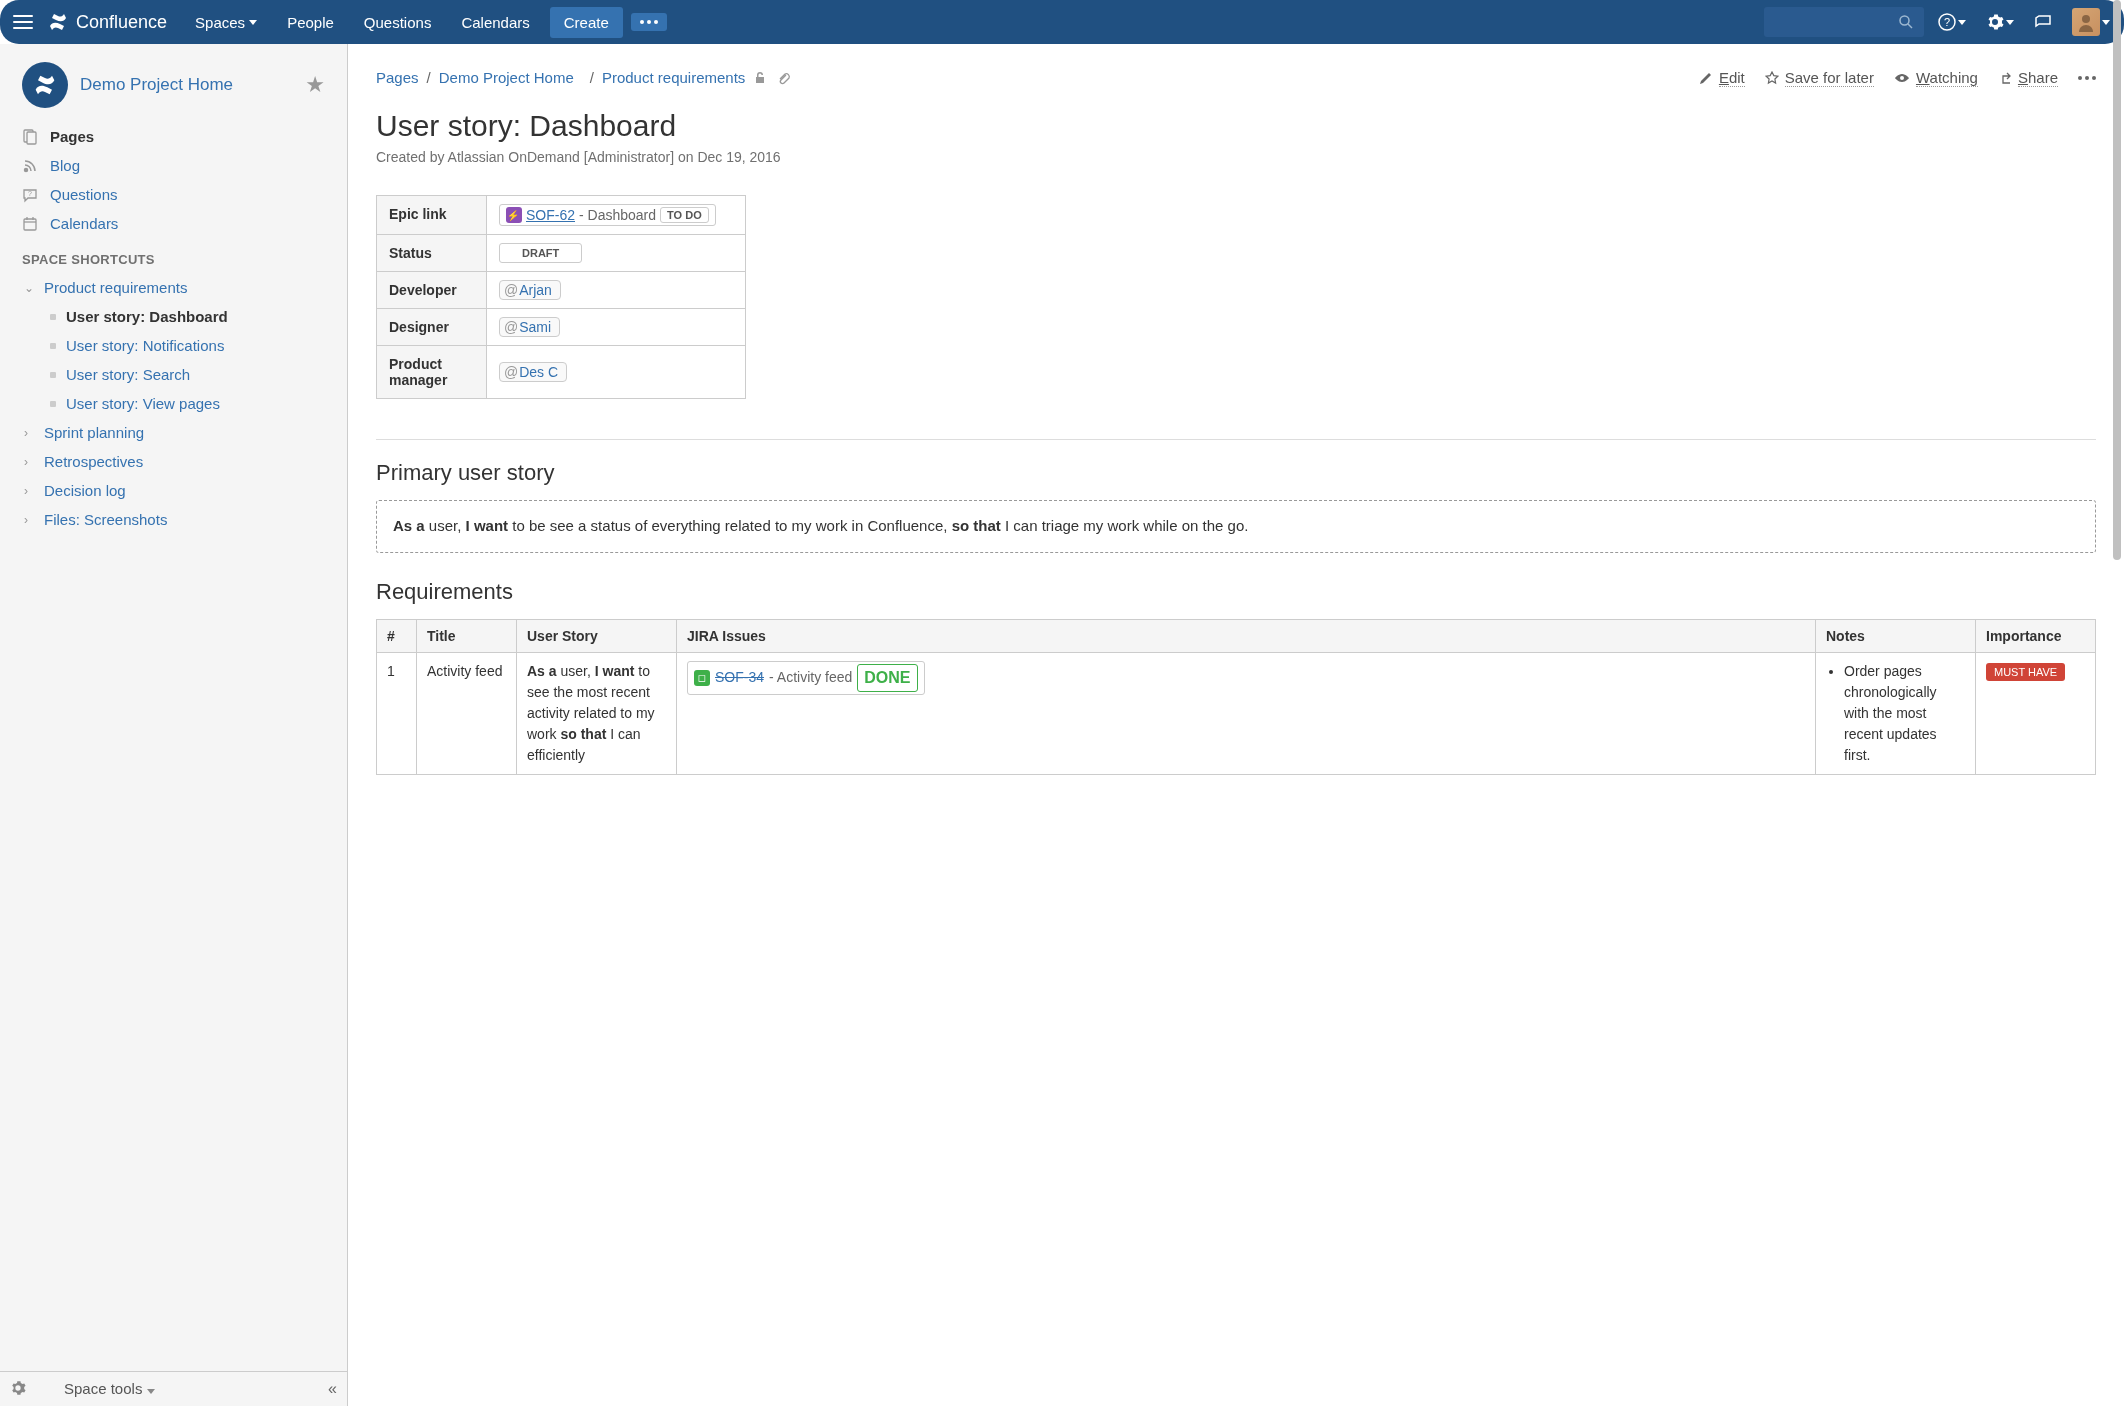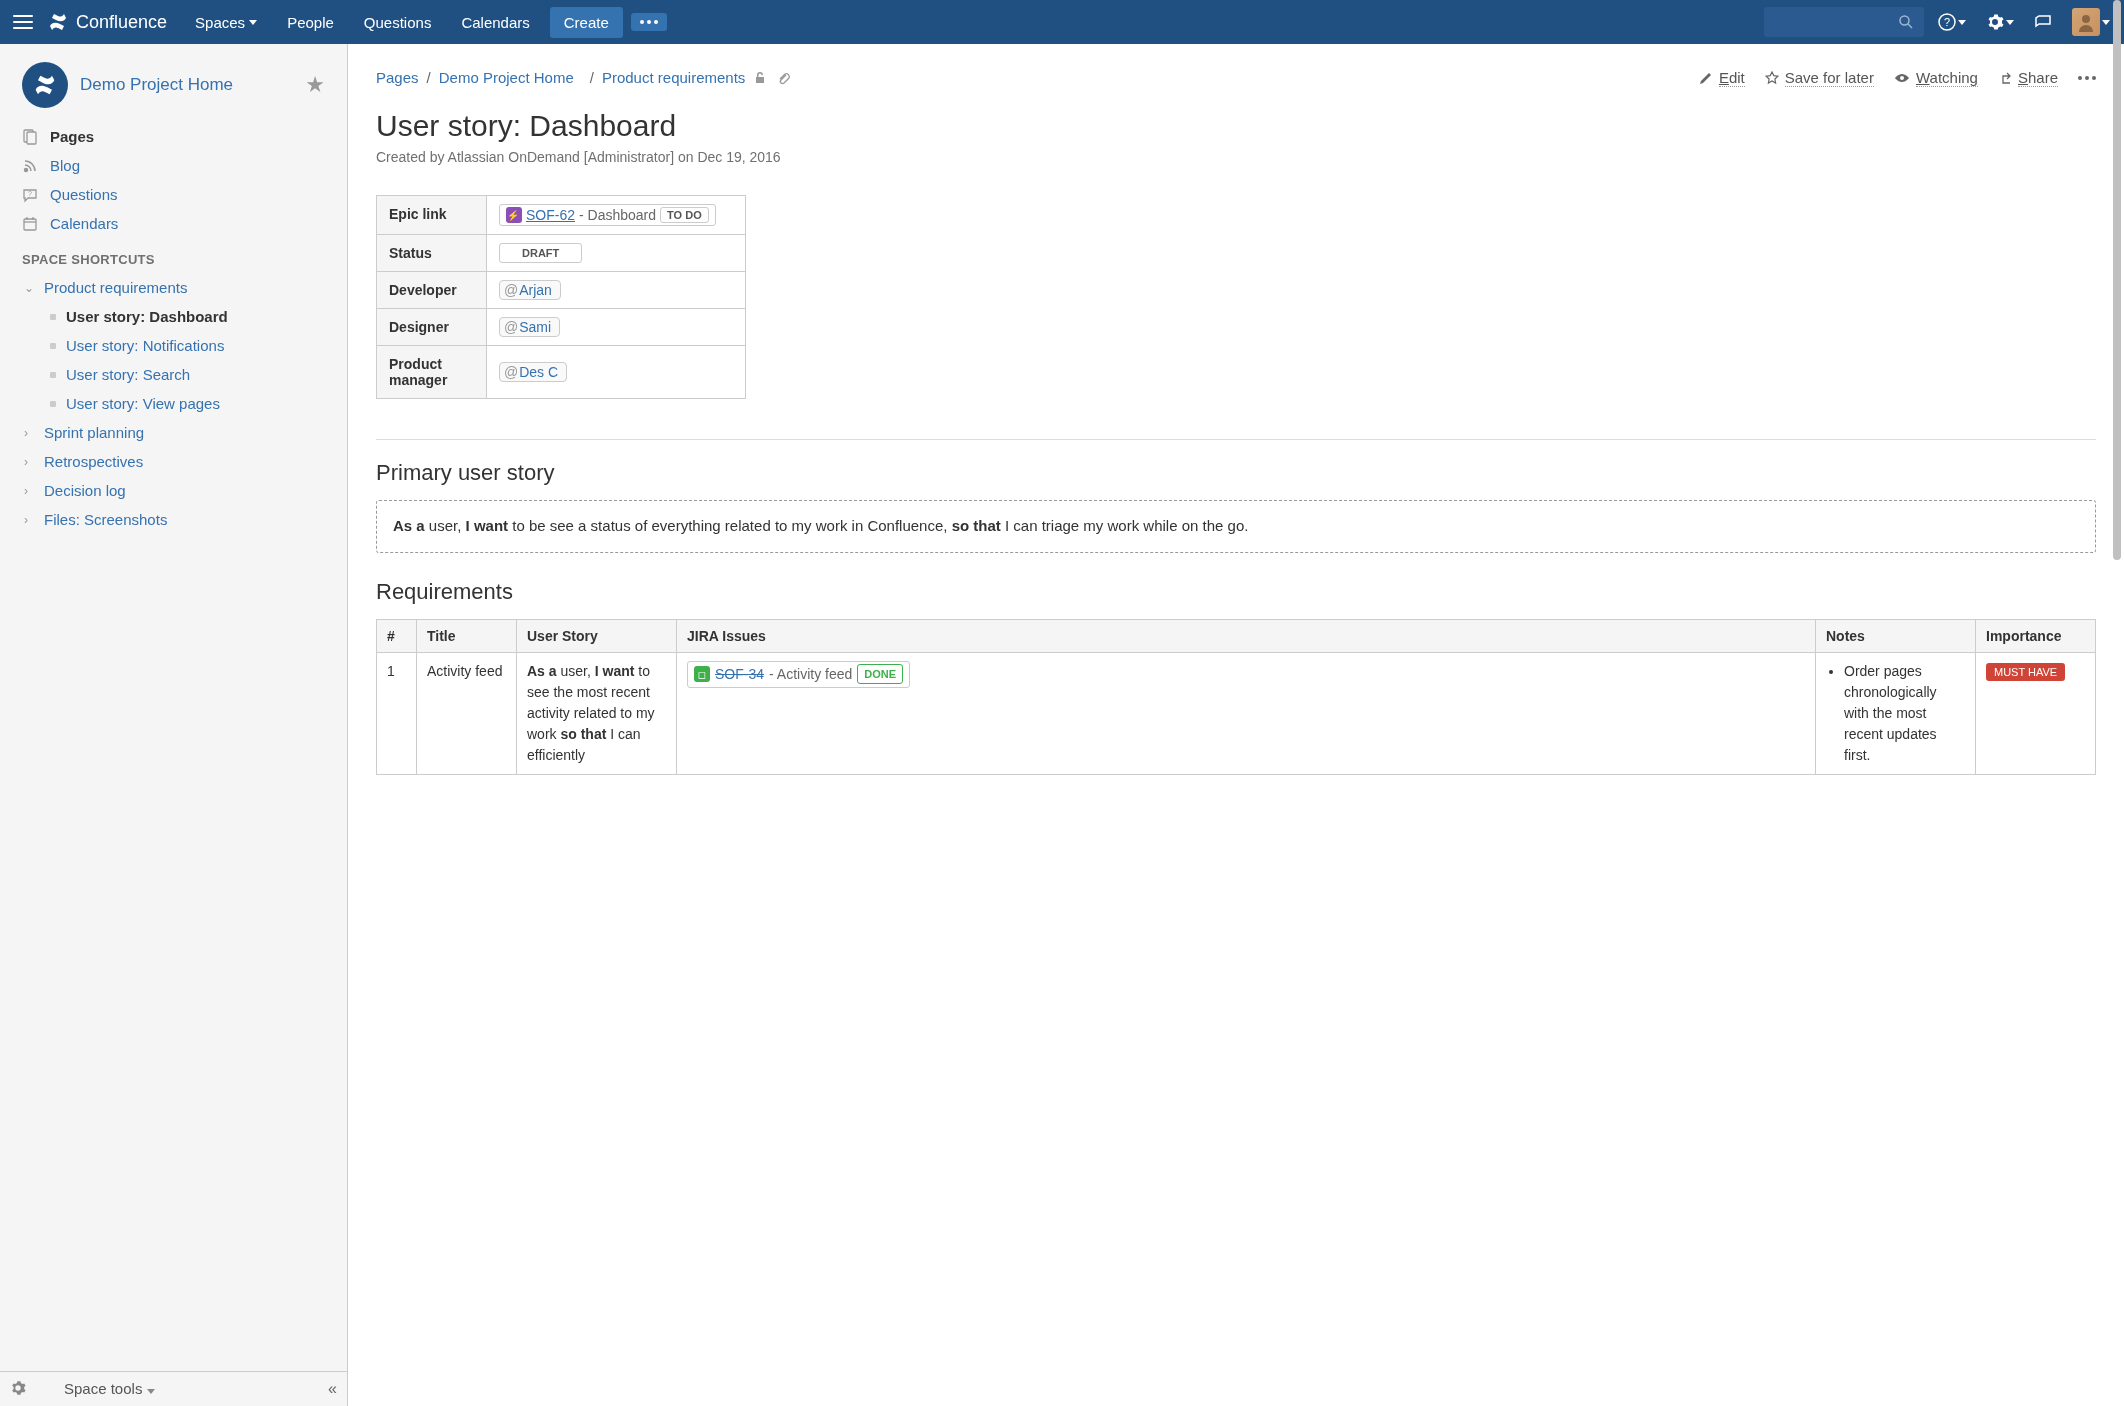--- a/index.html
+++ b/index.html
@@ -6,7 +6,7 @@
 body { font-family: -apple-system, BlinkMacSystemFont, "Segoe UI", Arial, sans-serif; font-size: 14px; color: #333; background: #fff; overflow: hidden; }
 
 
-.header { background: #205081; height: 44px; display: flex; align-items: center; padding: 0 8px; color: #fff; }
+.header { background: #205081; height: 44px; display: flex; align-items: center; padding: 0 8px; color: #fff; border-radius: 19px; }
 .hamburger { width: 30px; height: 30px; display: flex; flex-direction: column; justify-content: center; gap: 4px; cursor: pointer; padding: 5px; }
 .hamburger span { height: 2px; background: #fff; border-radius: 1px; }
 .logo { display: flex; align-items: center; margin-left: 8px; margin-right: 14px; }

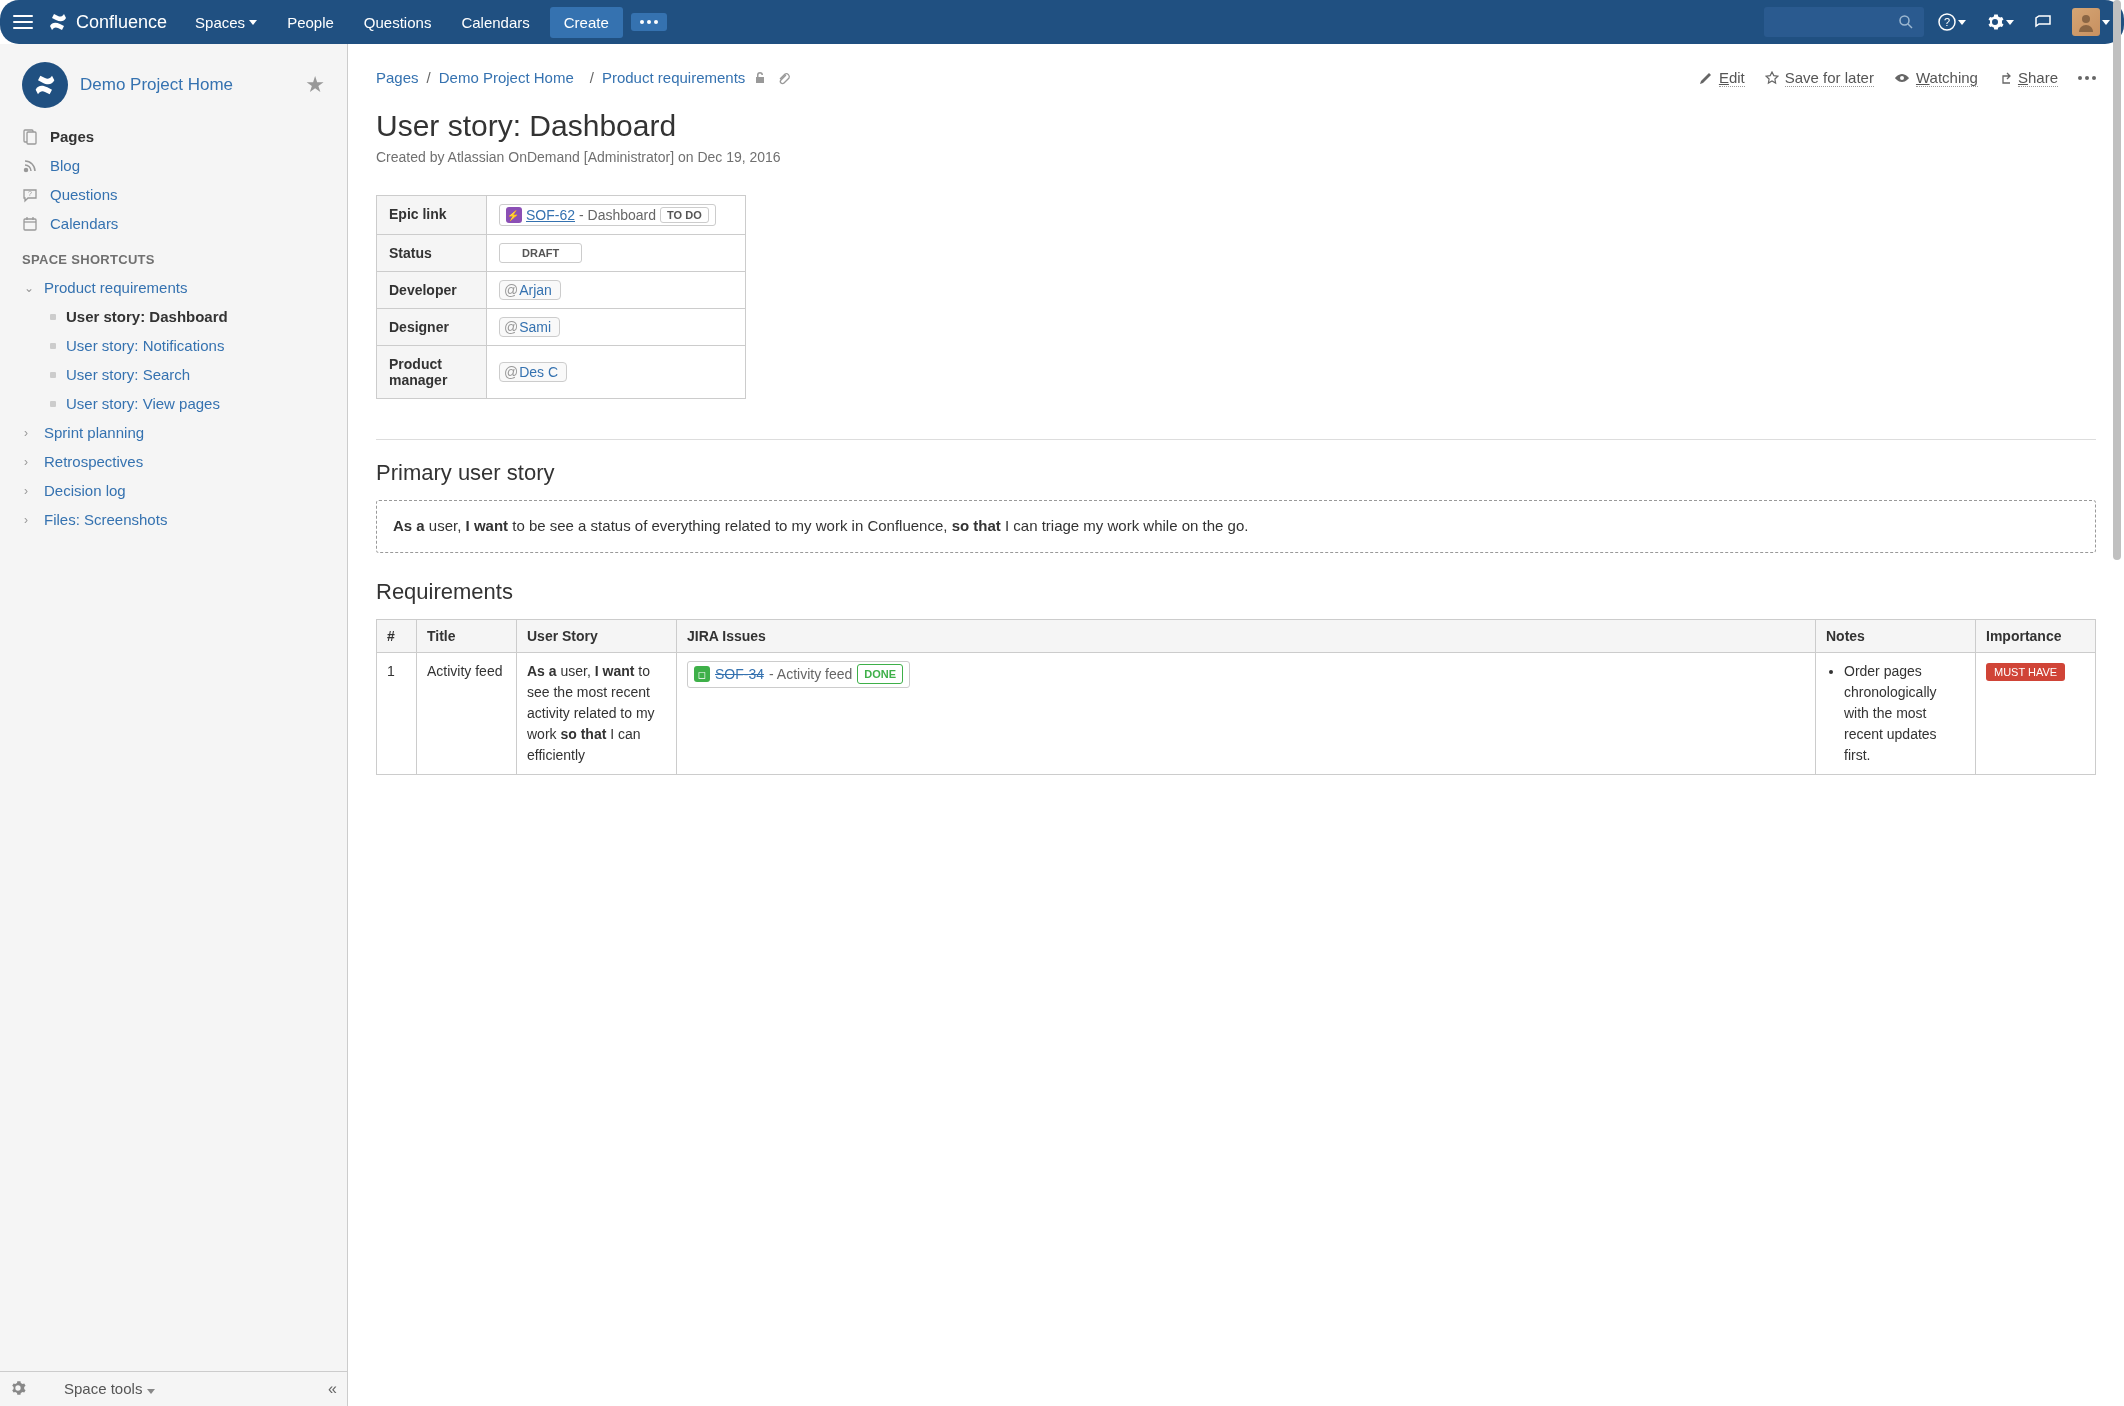--- a/index.html
+++ b/index.html
@@ -91,7 +91,7 @@
 .jira-badge { display: inline-flex; align-items: center; gap: 5px; }
 .jira-green-icon { width: 16px; height: 16px; background: #3eb049; border-radius: 3px; display: inline-flex; align-items: center; justify-content: center; color:#fff; font-size:10px; }
 .jira-key { color: #3572b0; text-decoration: line-through; }
-.done-lozenge { border: 1px solid #3eb049; color: #3eb049; font-size: 11px; font-weight: 600; padding: 1px 6px; border-radius: 3px; }
+.done-lozenge { border: 1px solid #3eb049; color: #3eb049; font-size: 16px; font-weight: 600; padding: 1px 6px; border-radius: 3px; }
 .must-have { background: #d04437; color: #fff; font-size: 11px; font-weight: 400; padding: 3px 8px; border-radius: 3px; }
 
 .scrollbar { position: fixed; right: 3px; top: 0; width: 8px; height: 560px; background: #c0c0c0; border-radius: 4px; }

